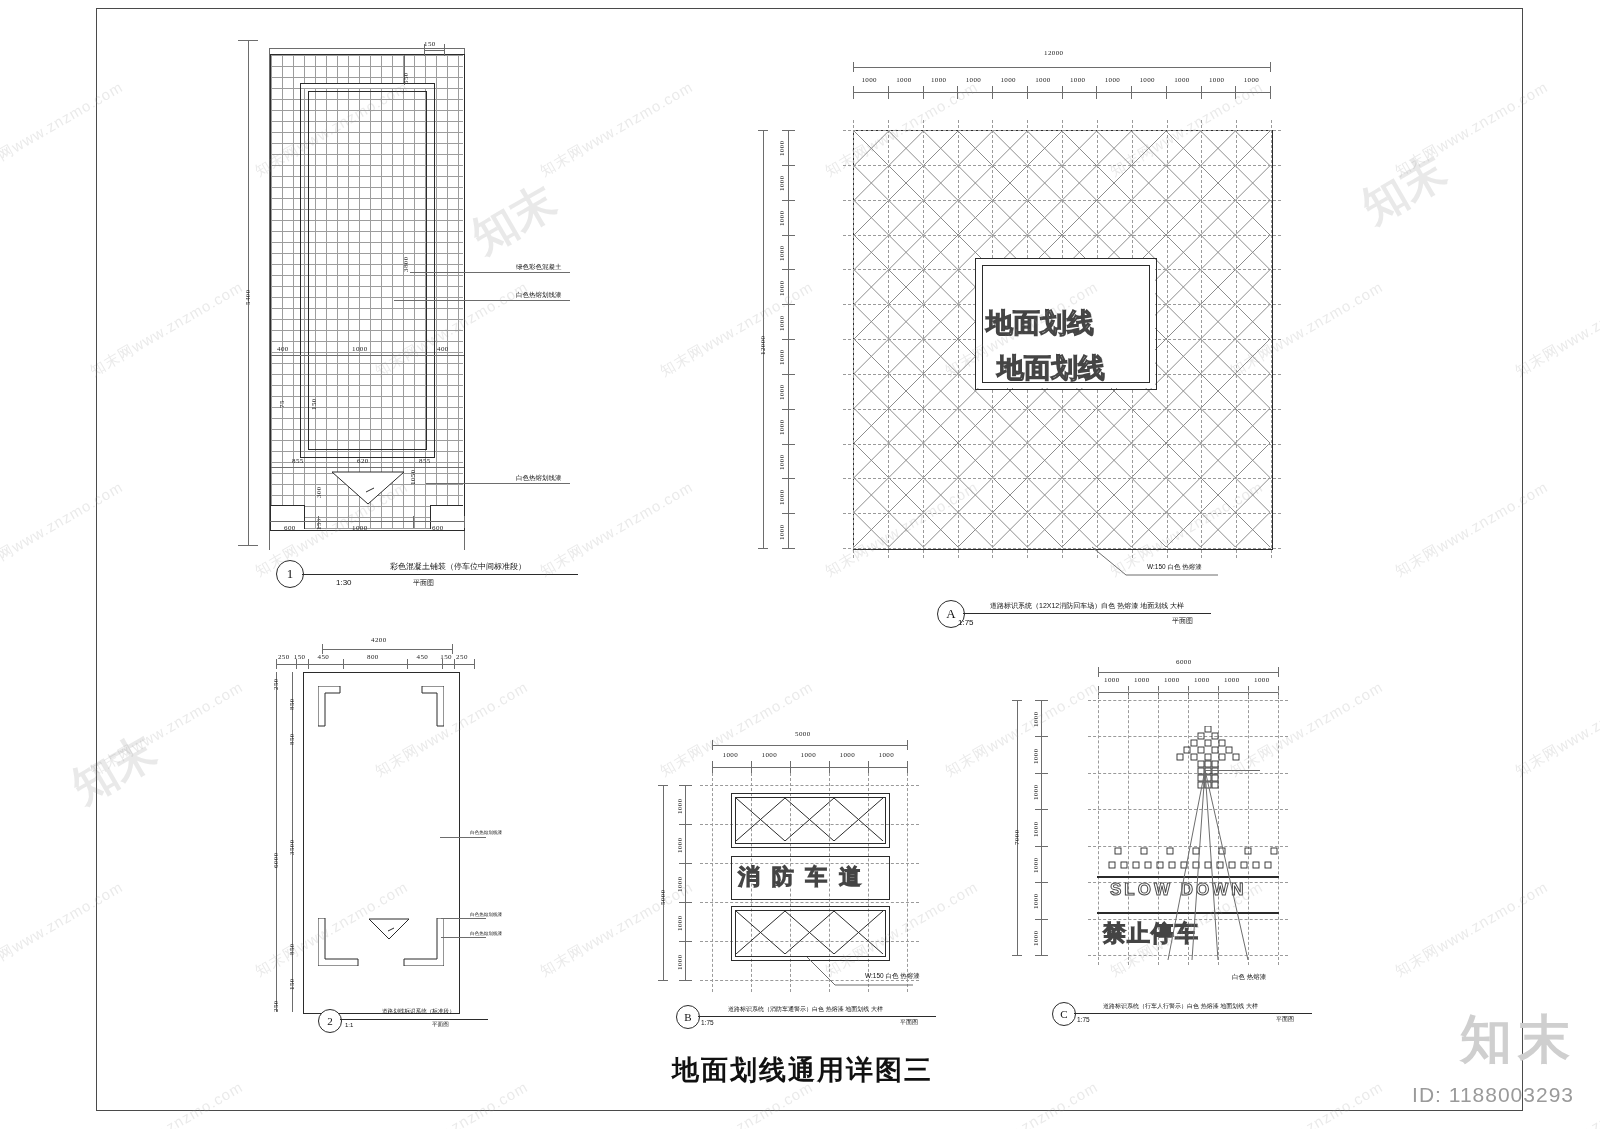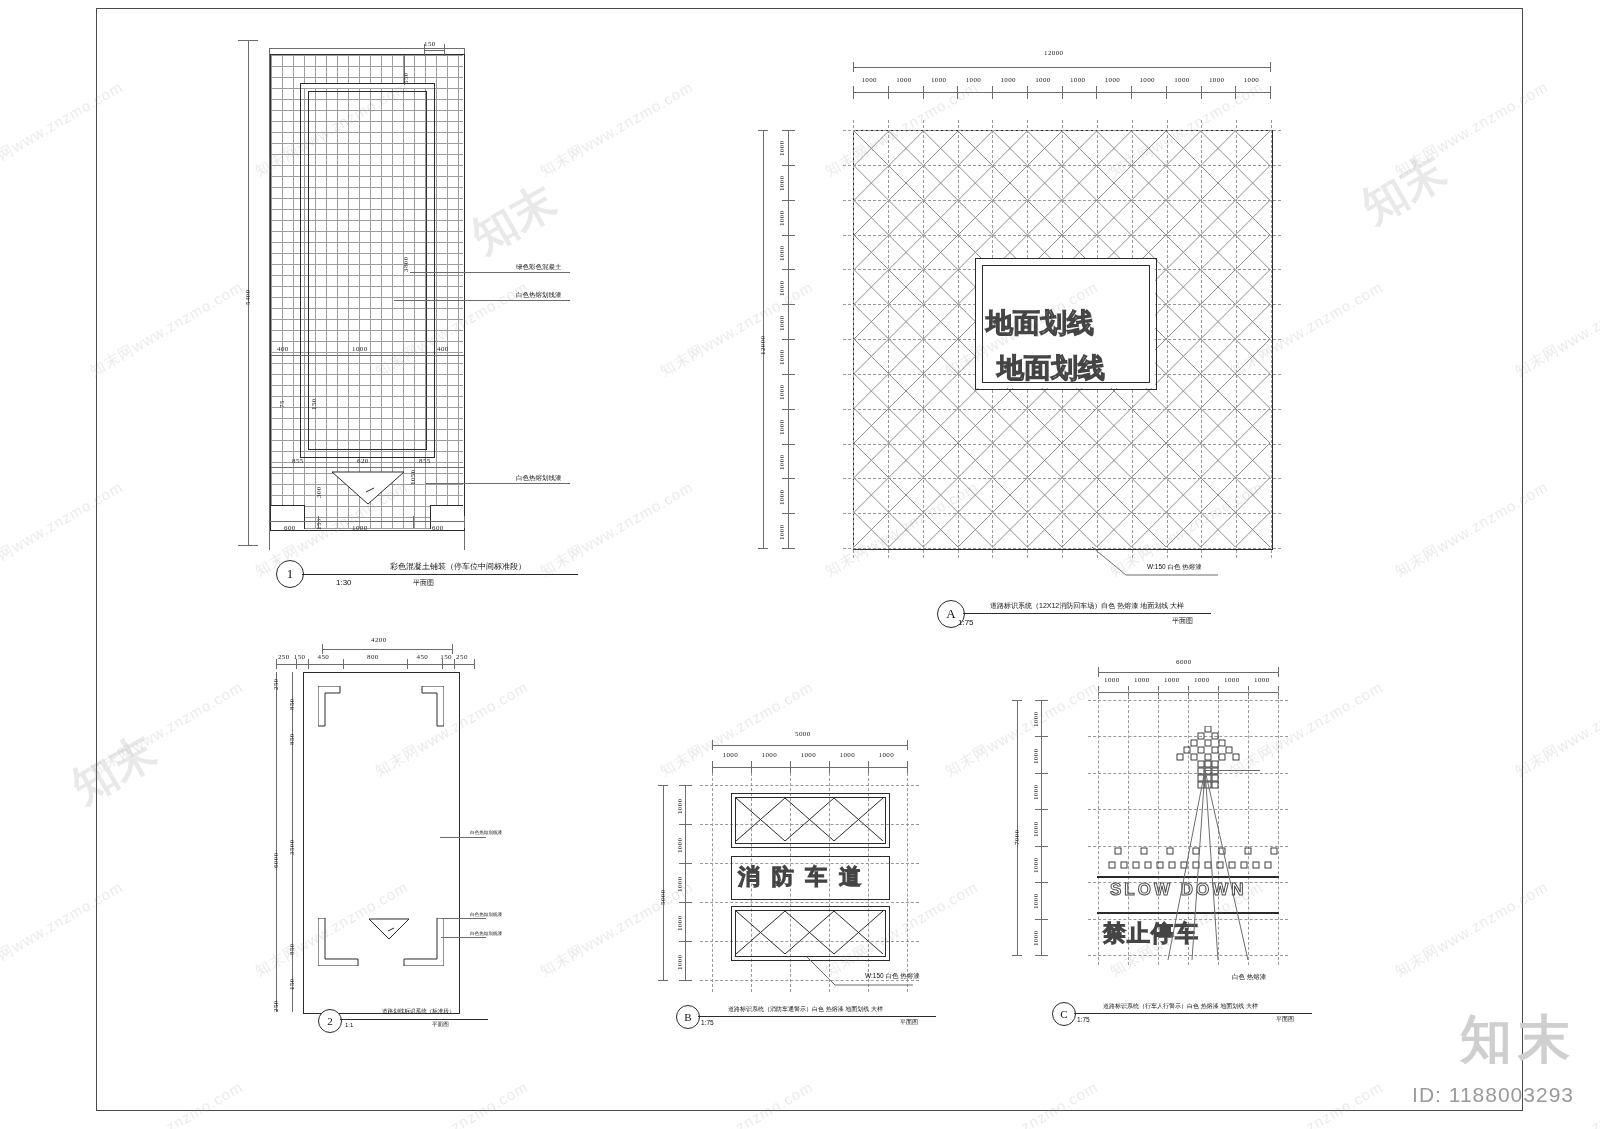--- a/index.html
+++ b/index.html
@@ -722,6 +722,7 @@
     <div class="cap2" style="left:1276px;top:1015px;font-size:6px;">平面图</div>
   </div>
 
+  <div class="sheettitle" style="left:672px;top:1052px;">地面划线通用详图三</div>
 
   <div class="brand">知末</div>
   <div class="brandid">ID: 1188003293</div>

